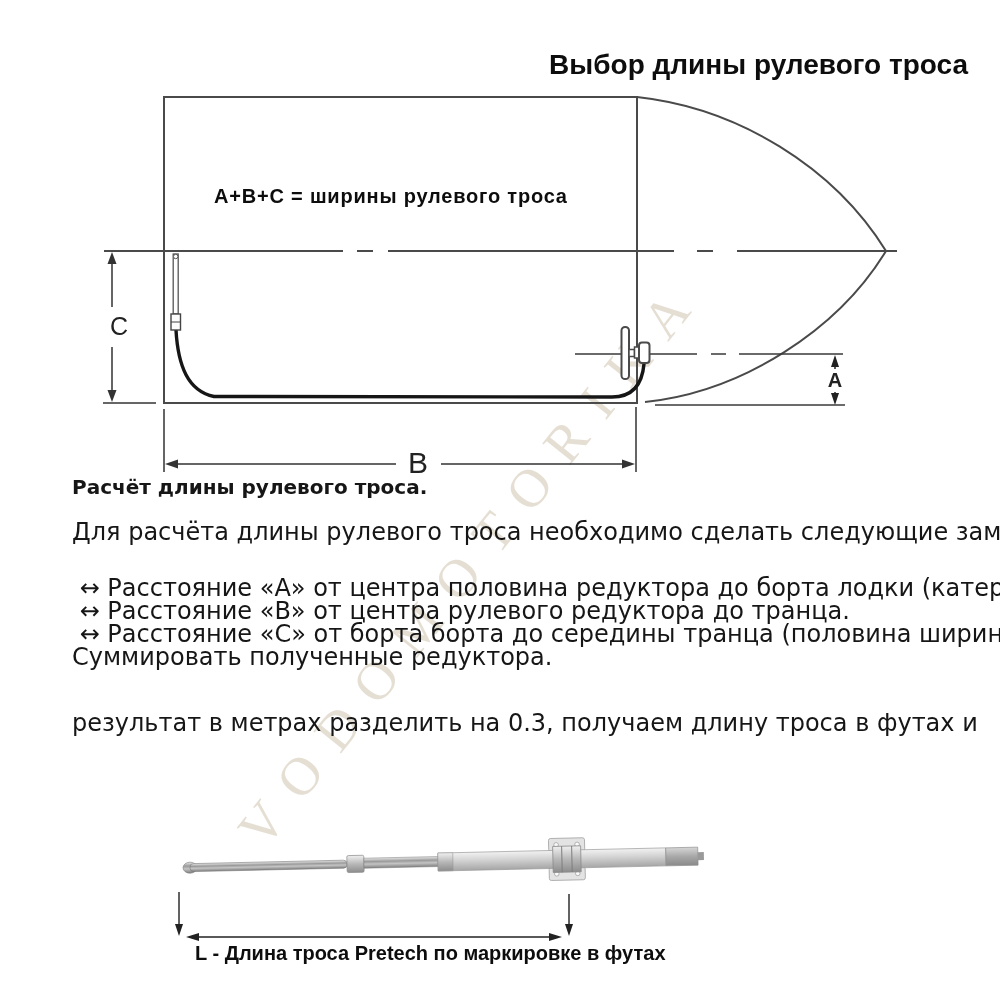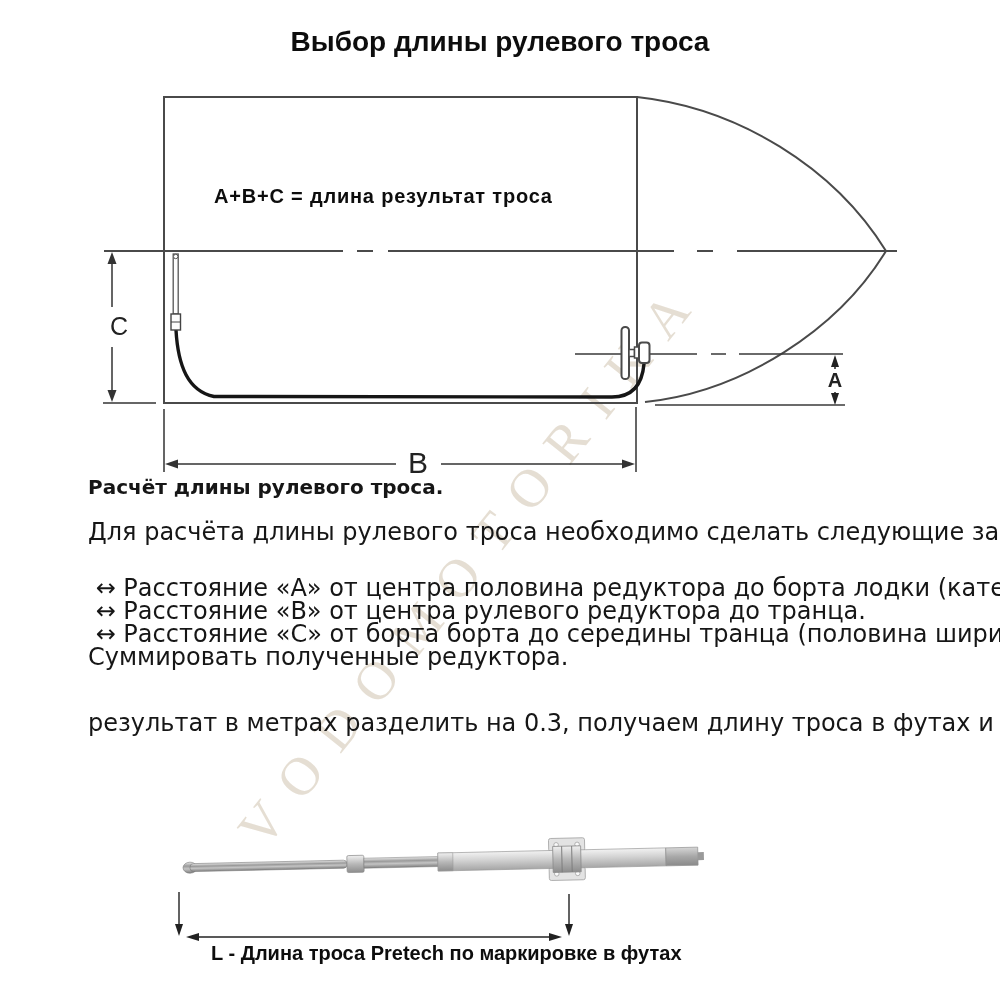--- a/index.html
+++ b/index.html
@@ -10,7 +10,7 @@
   #watermark{position:absolute;left:250px;top:808px;transform:rotate(-51.5deg);transform-origin:0 50%;
              font-family:"Liberation Serif",serif;font-size:54px;letter-spacing:22px;font-weight:400;
              color:rgba(213,202,184,0.62);white-space:nowrap;z-index:0;}
-  #page-title{left:32px;top:26px;width:936px;text-align:center;
+  #page-title{left:32px;top:49px;width:936px;text-align:right;
               font-family:"Liberation Sans",sans-serif;font-weight:bold;font-size:28px;color:#0d0d0d;z-index:3;}
   #formula-label{left:214px;top:185px;font-family:"Liberation Sans",sans-serif;font-weight:bold;
                  font-size:20px;letter-spacing:0.8px;color:#0d0d0d;z-index:3;}

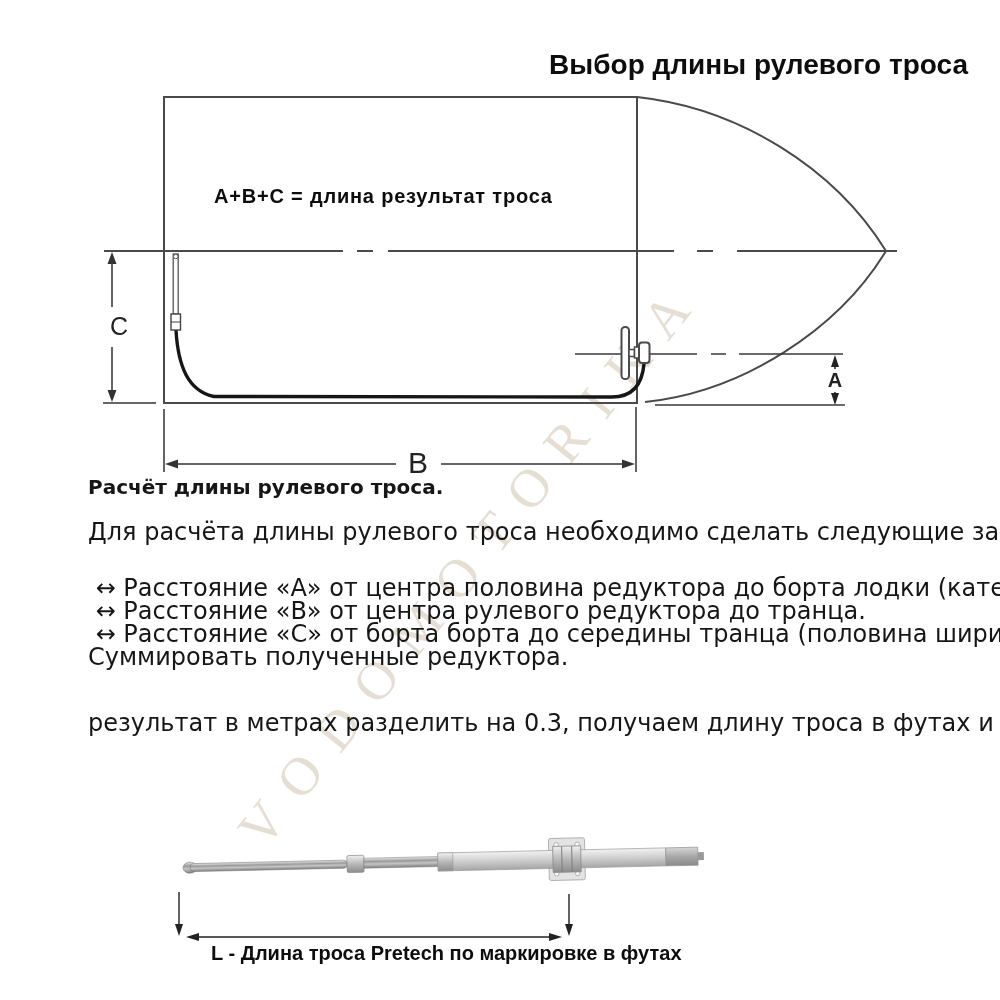--- a/index.html
+++ b/index.html
@@ -86,7 +86,7 @@
     </g>
   </svg>
 
-  <div class="abs" id="formula-label">А+В+С = длина результат троса</div>
+  <div class="abs" id="formula-label">А+В+С = ширины рулевого троса</div>
   <div class="abs dim-letter" id="dim-c">C</div>
   <div class="abs dim-letter" id="dim-b">B</div>
   <div class="abs dim-letter" id="dim-a">A</div>

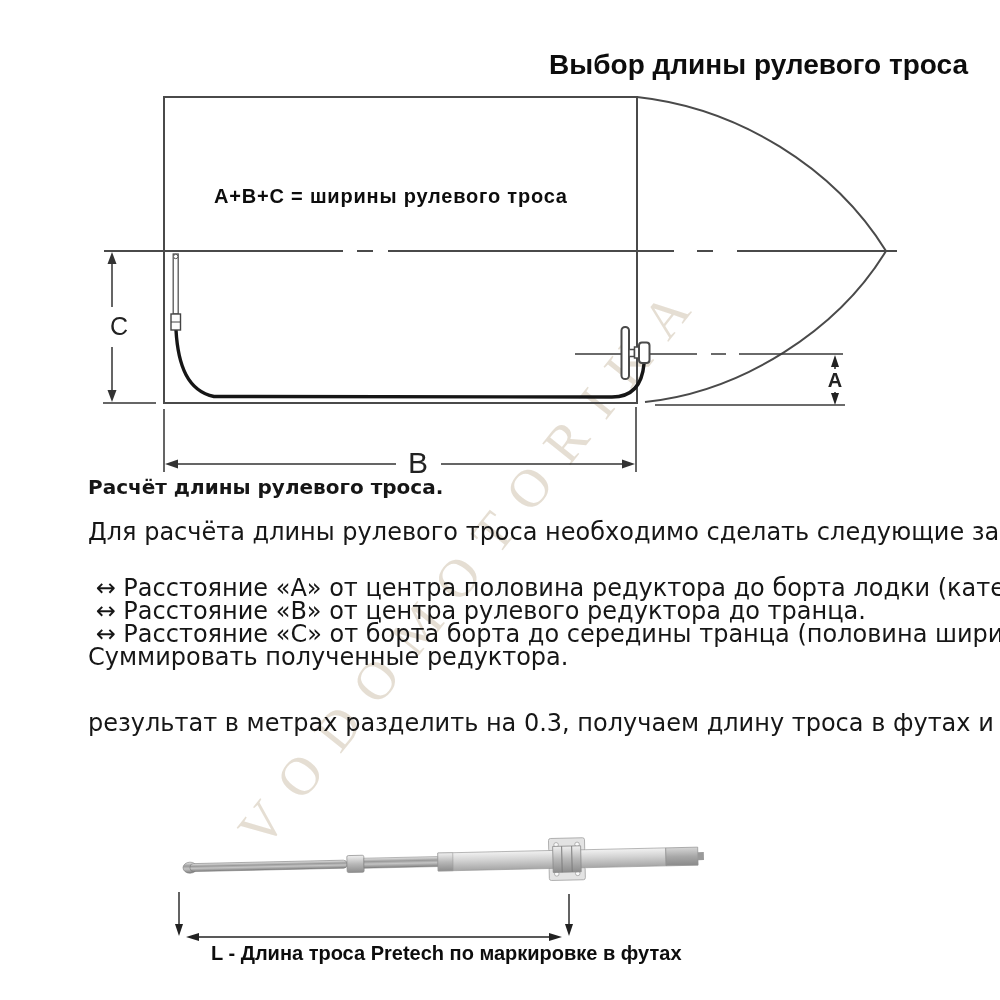--- a/index.html
+++ b/index.html
@@ -6,7 +6,7 @@
   #canvas{position:relative;width:1000px;height:1000px;background:#ffffff;overflow:hidden;
           font-family:"DejaVu Sans",sans-serif;color:#111;}
   .abs{position:absolute;}
-  .line{white-space:pre;margin-left:16px;}
+  .line{white-space:pre;}
   #watermark{position:absolute;left:250px;top:808px;transform:rotate(-51.5deg);transform-origin:0 50%;
              font-family:"Liberation Serif",serif;font-size:54px;letter-spacing:22px;font-weight:400;
              color:rgba(213,202,184,0.62);white-space:nowrap;z-index:0;}

